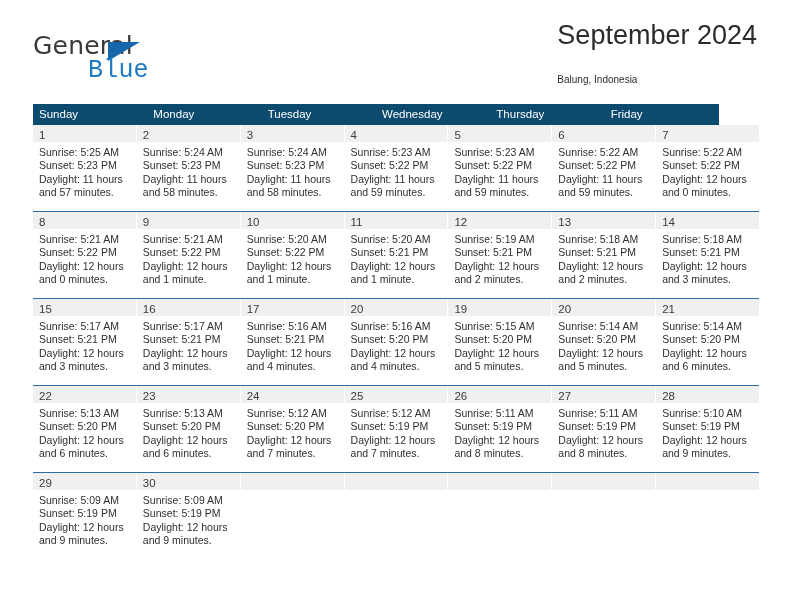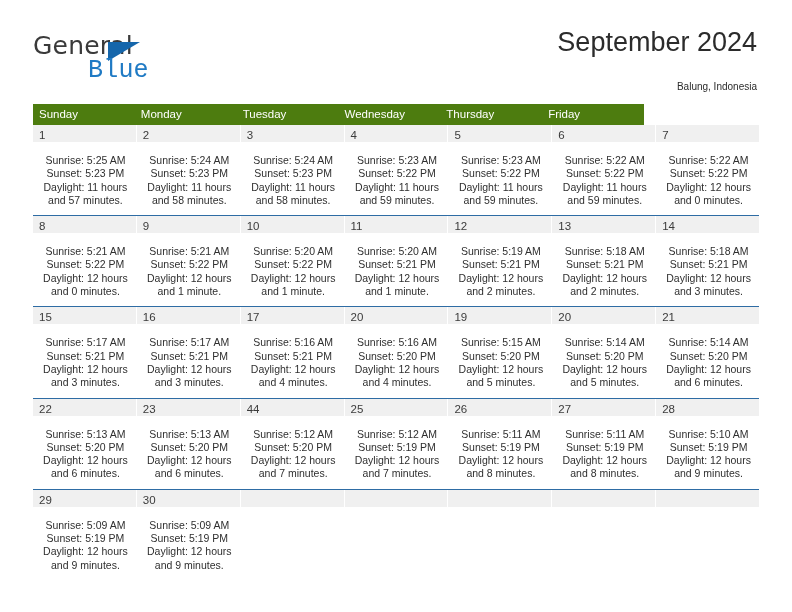--- a/index.html
+++ b/index.html
@@ -70,8 +70,7 @@
   .title-block {
     position: absolute;
     right: 35px;
-    top: 26px;
-    text-align: right;
+    top: 19px;
   }
   .cal-title {
     font-size: 27px;

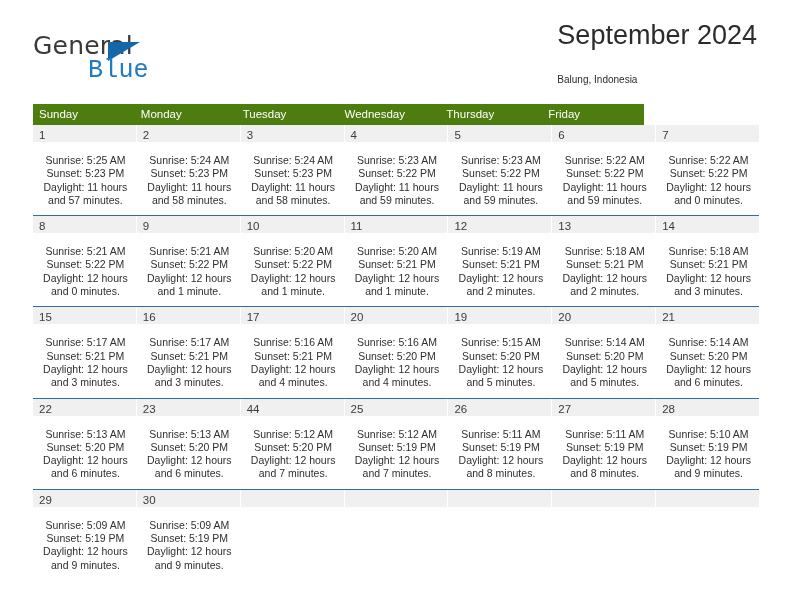--- a/index.html
+++ b/index.html
@@ -97,9 +97,10 @@
   }
   .weekday-row {
     display: flex;
-    width: 611px;
+    width: 686px;
     height: 21px;
-    background: #4d7c0f;
+    background: #0c4a6e;
+    justify-content: flex-end;
   }
   .weekday {
     flex: 1 1 0;

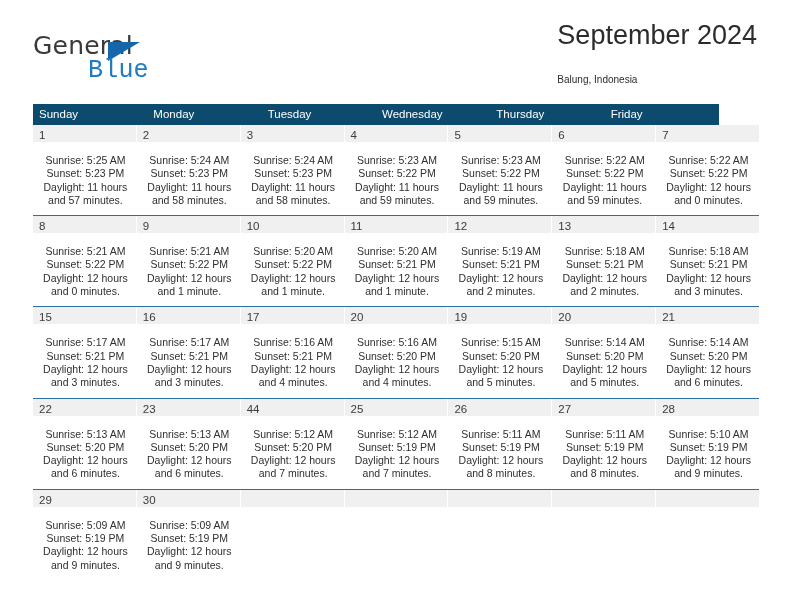--- a/index.html
+++ b/index.html
@@ -146,10 +146,9 @@
     line-height: 17px;
   }
   .day-body {
-    padding: 12px 4px 8px 6px;
+    padding: 4px 4px 8px 6px;
     box-sizing: border-box;
     min-height: 69px;
-    text-align: center;
   }
   .day-line {
     font-size: 10.5px;

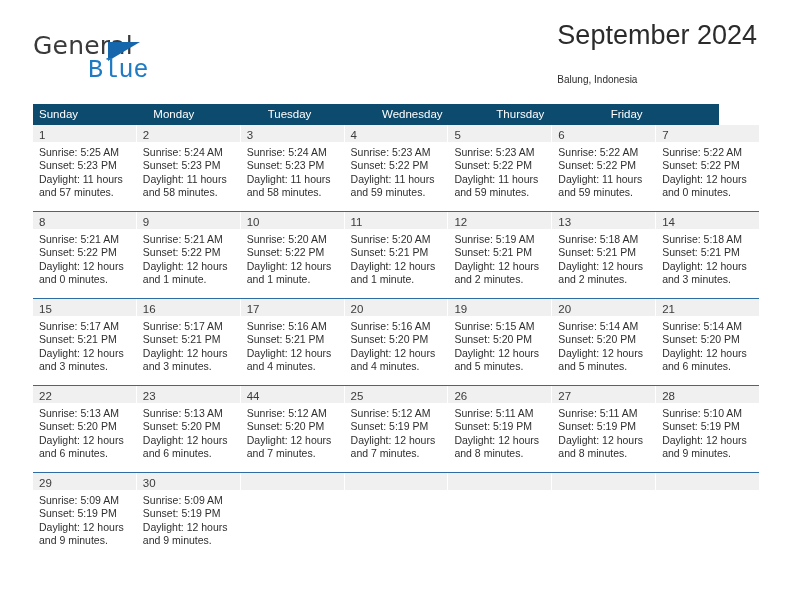--- a/index.html
+++ b/index.html
@@ -412,7 +412,7 @@
         </div>
       </div>
       <div class="day-cell">
-        <div class="daynum-band"><span class="daynum">44</span></div>
+        <div class="daynum-band"><span class="daynum">24</span></div>
         <div class="day-body">
           <div class="day-line">Sunrise: 5:12 AM</div>
           <div class="day-line">Sunset: 5:20 PM</div>

